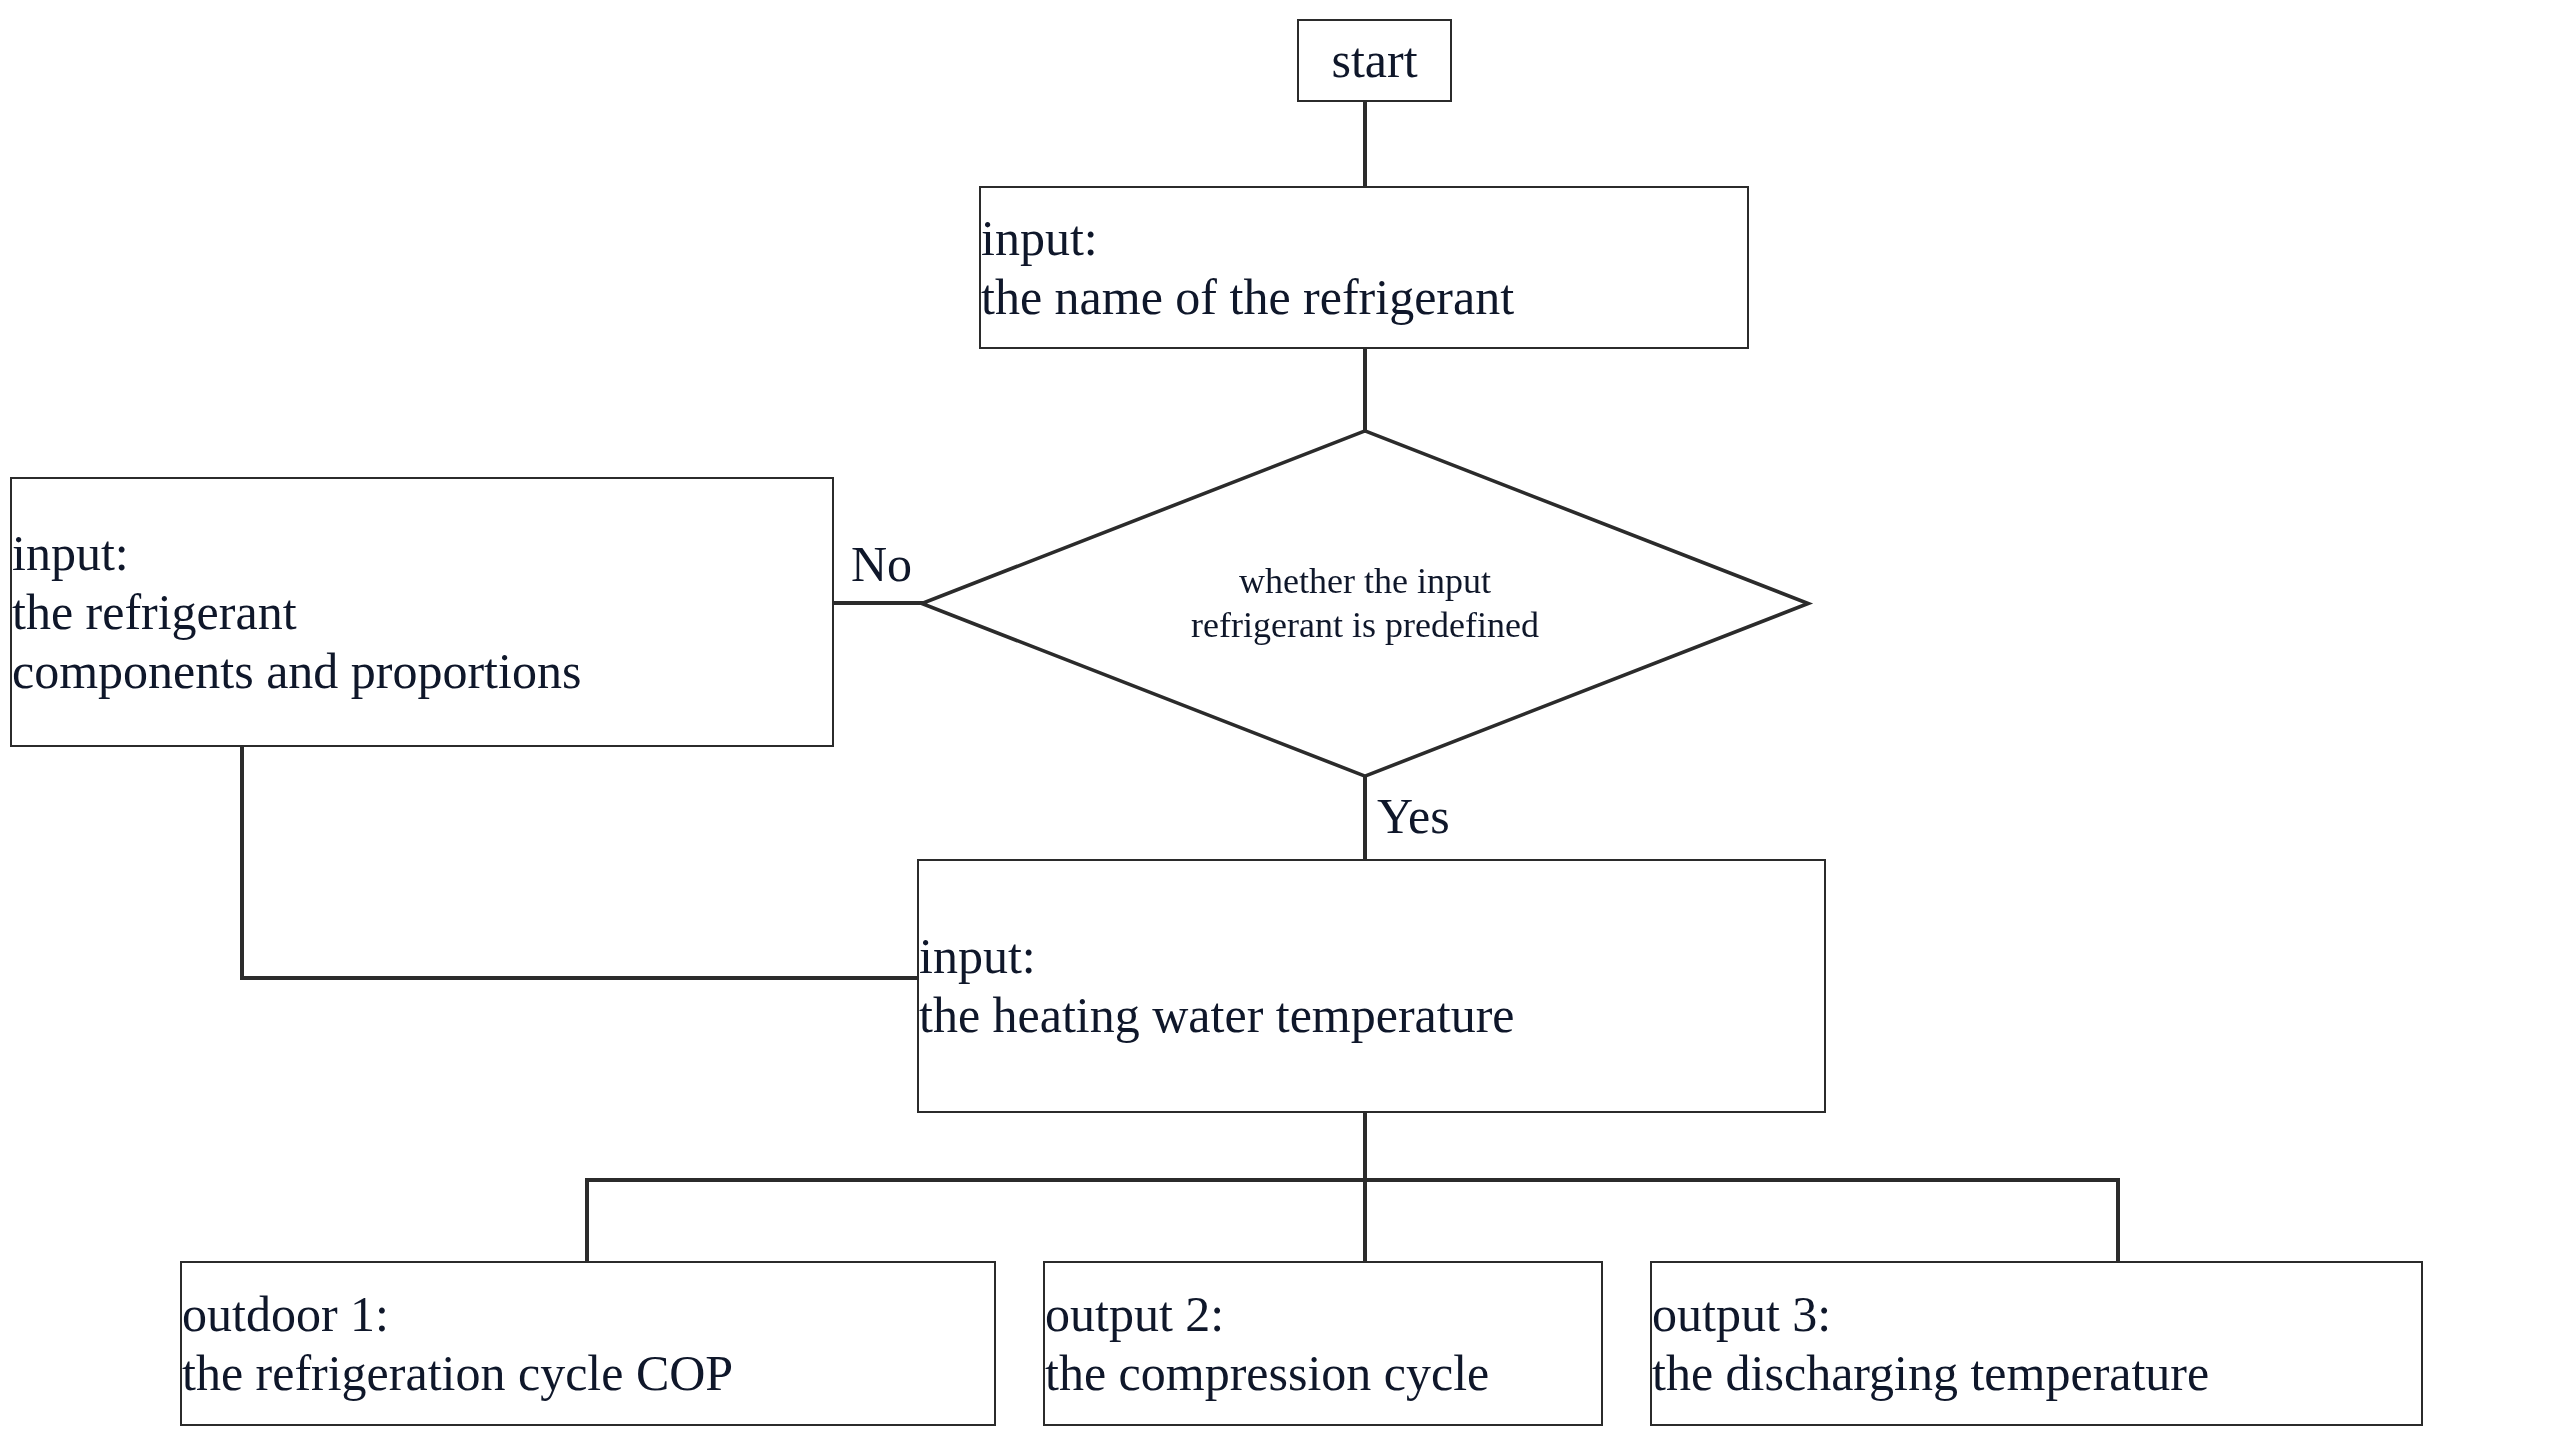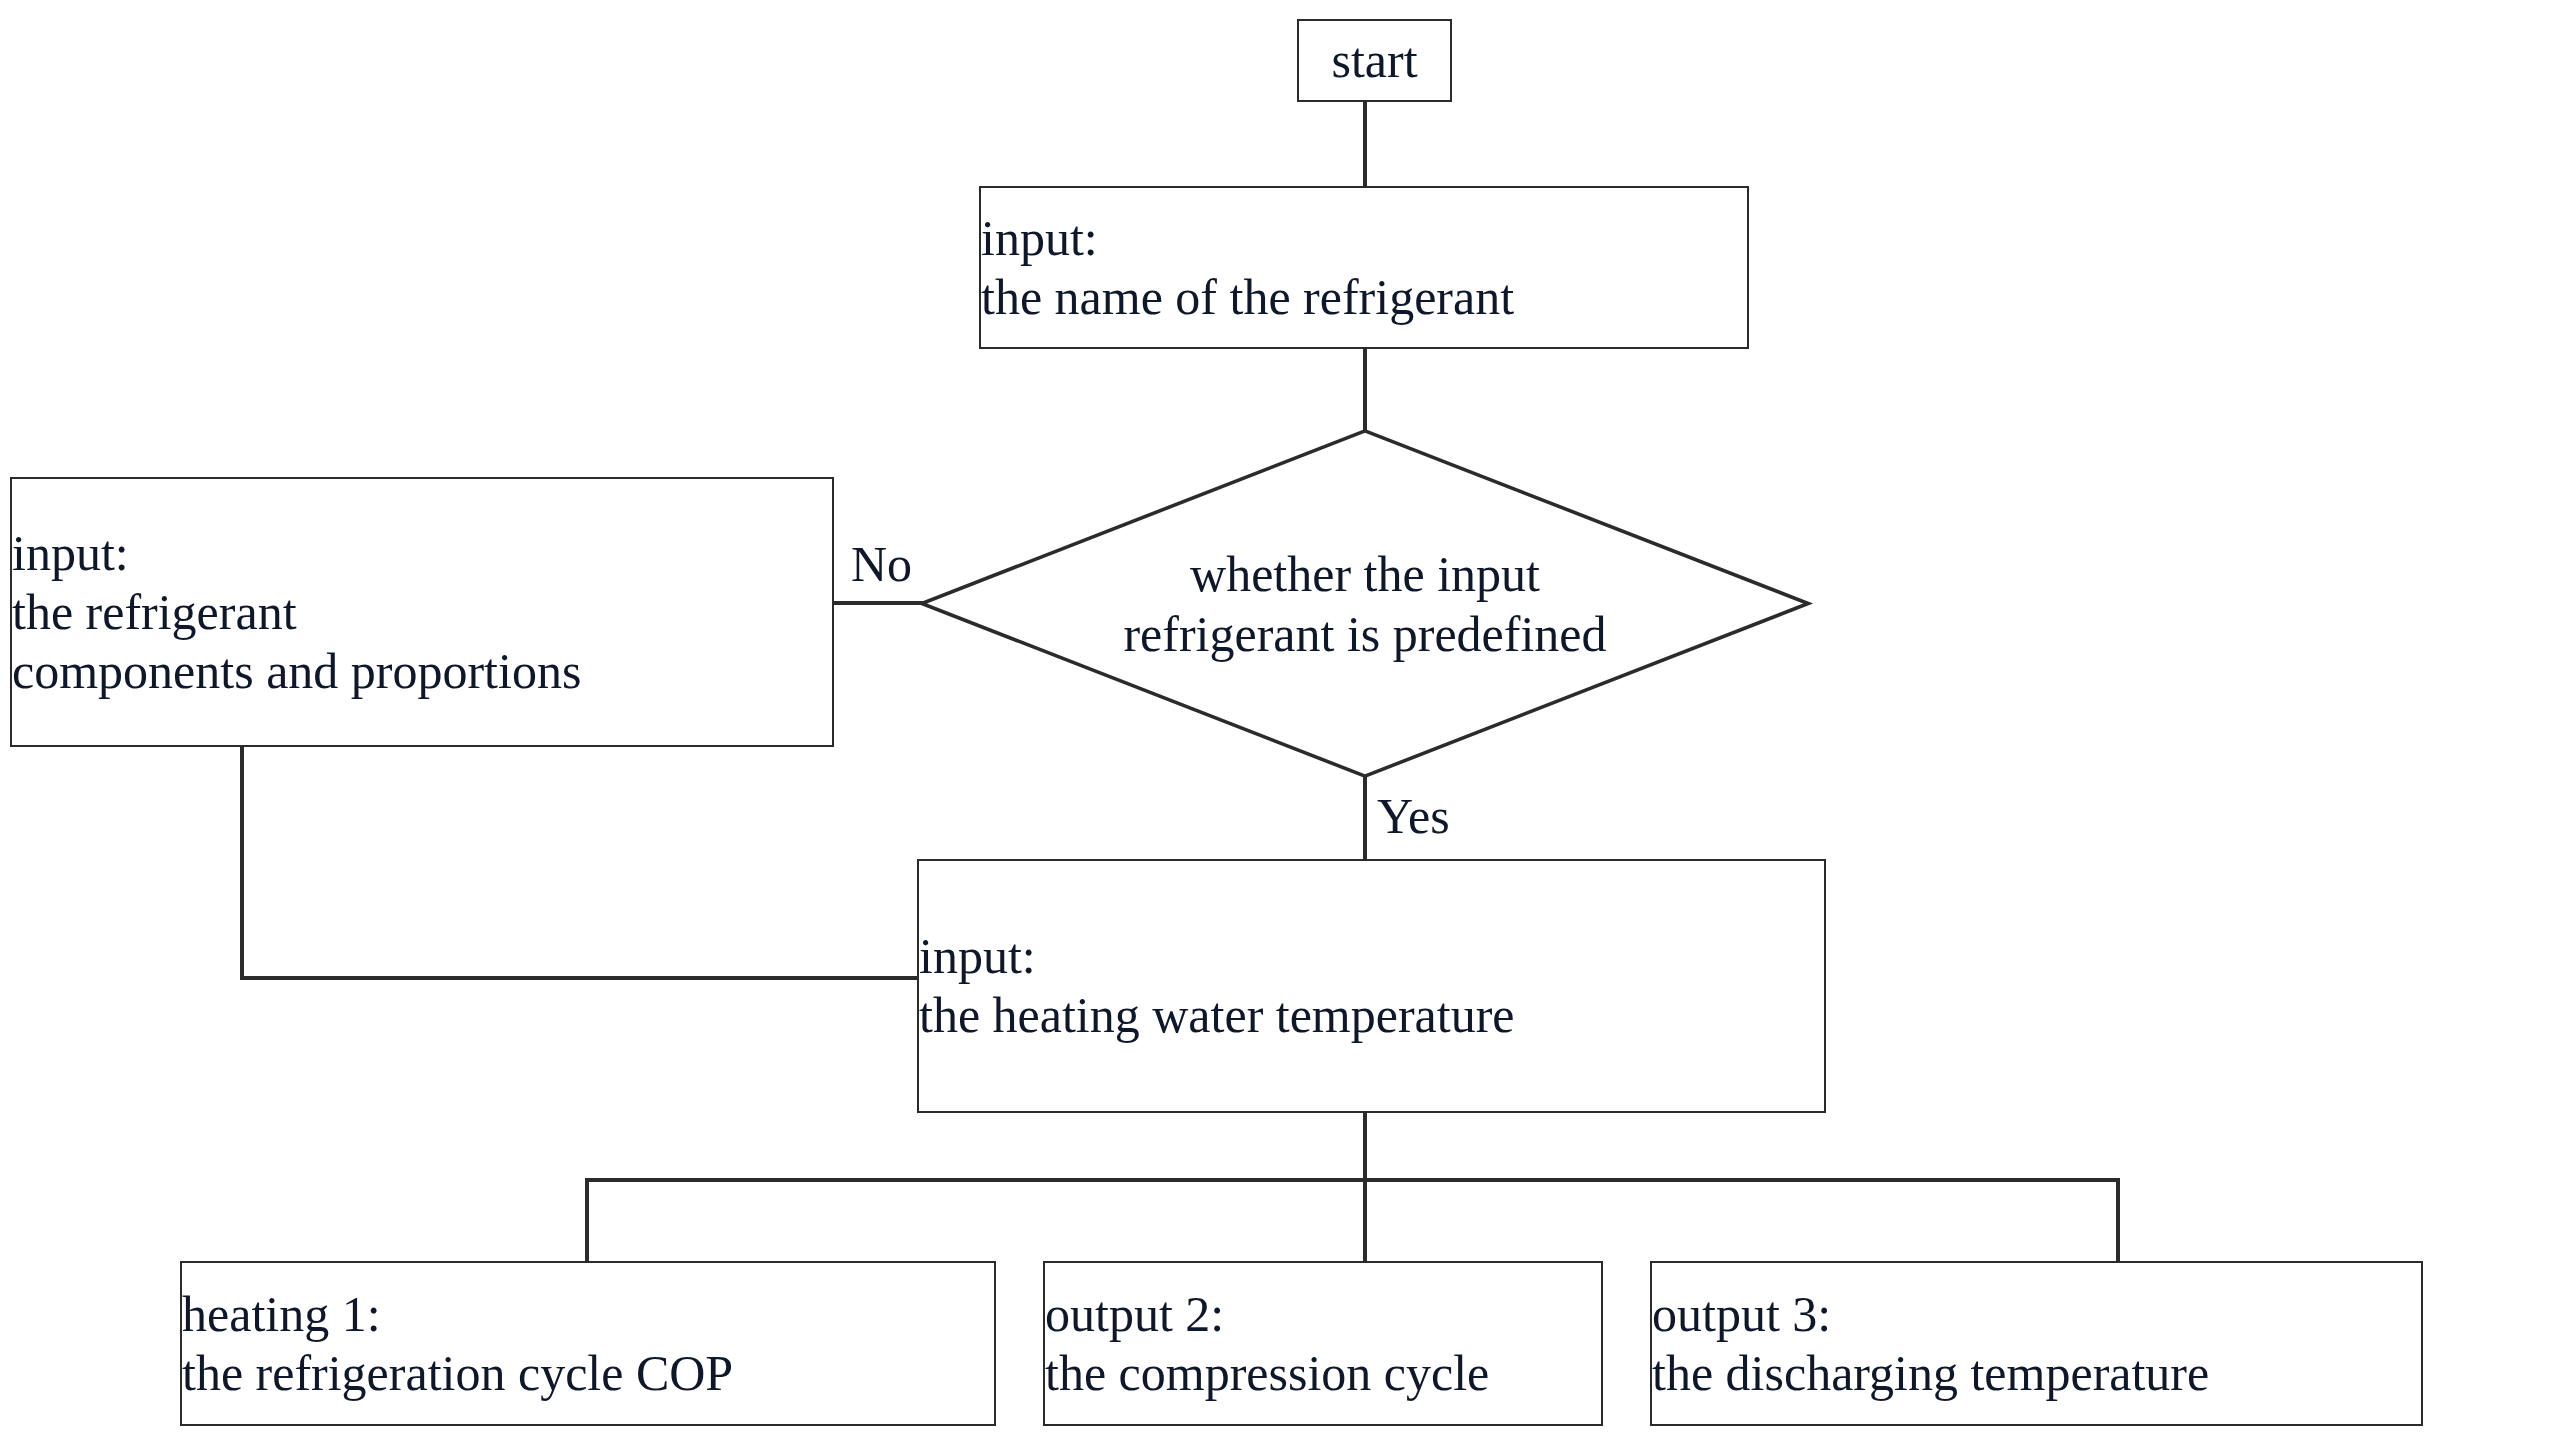--- a/index.html
+++ b/index.html
@@ -67,7 +67,7 @@
   .diamond-label .line {
     display: block;
     white-space: pre;
-    font-size: 50px;
+    font-size: 36px;
     line-height: 1.2;
     text-align: left;
   }

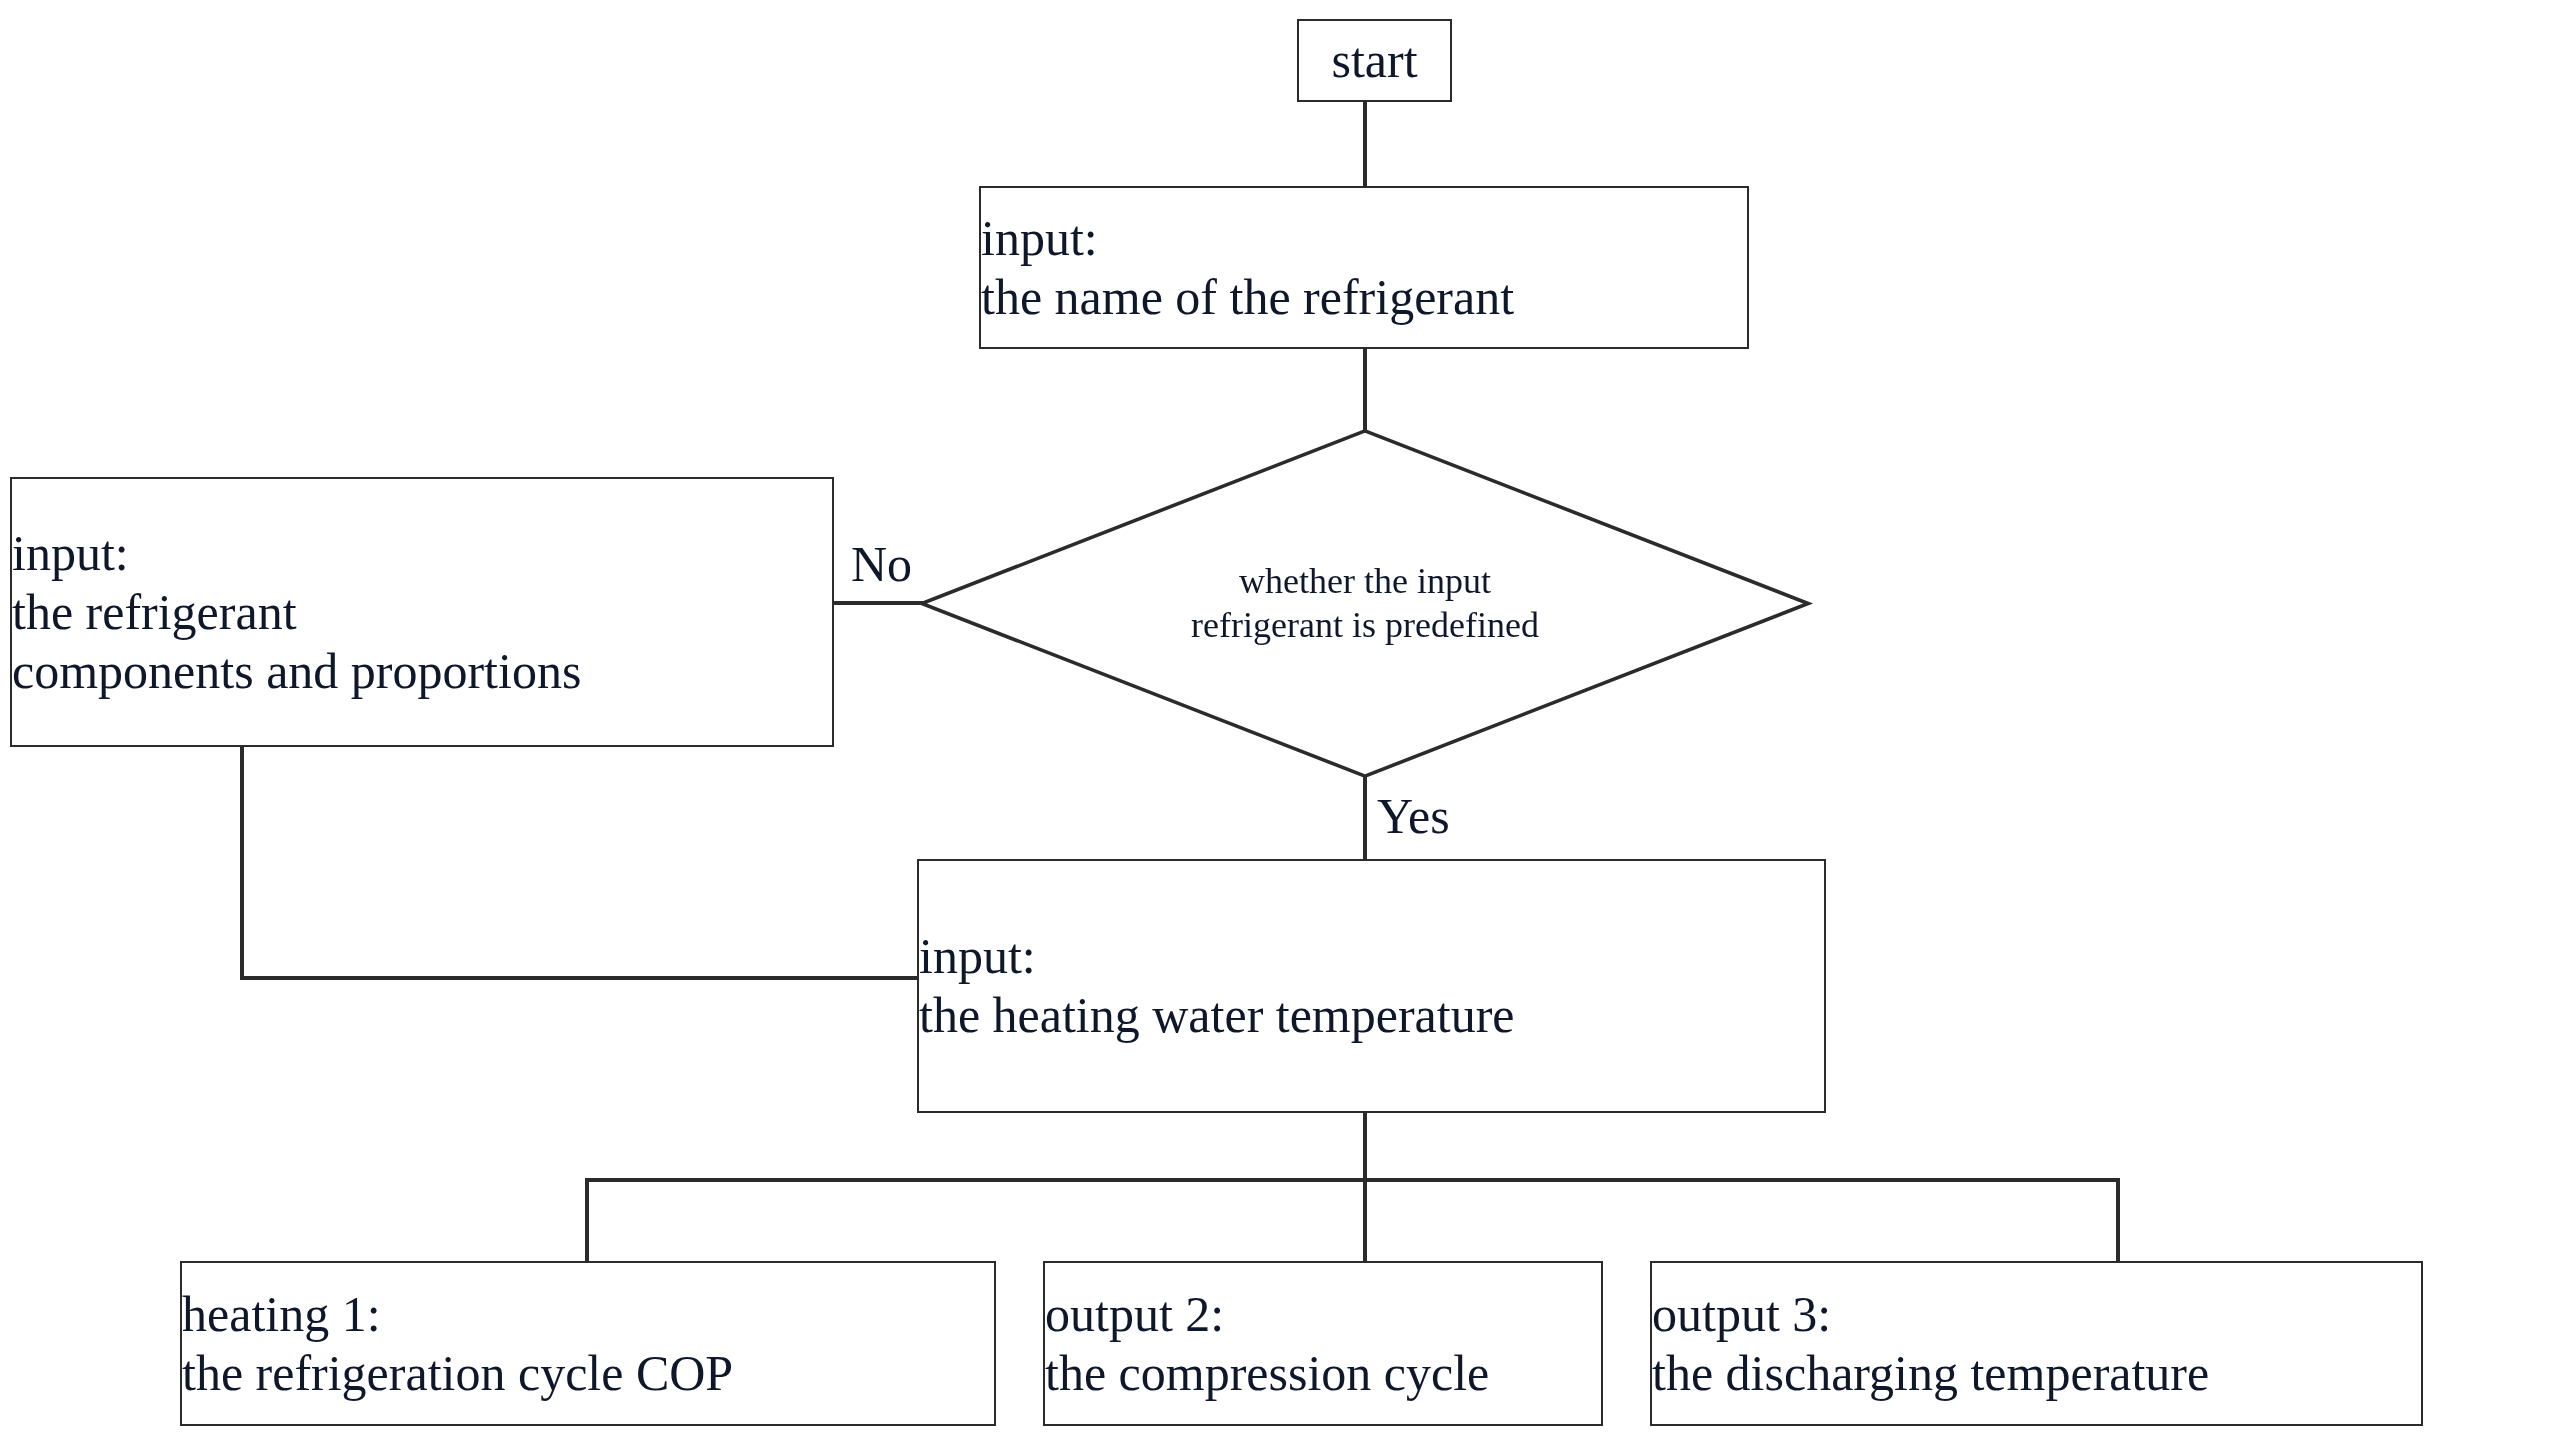--- a/index.html
+++ b/index.html
@@ -148,7 +148,7 @@
   </div>
 
   <div class="node-box" style="left:180px; top:1261px; width:816px; height:165px;">
-    <span class="line">heating 1:</span>
+    <span class="line">outdoor 1:</span>
     <span class="line">the refrigeration cycle COP</span>
   </div>
 

